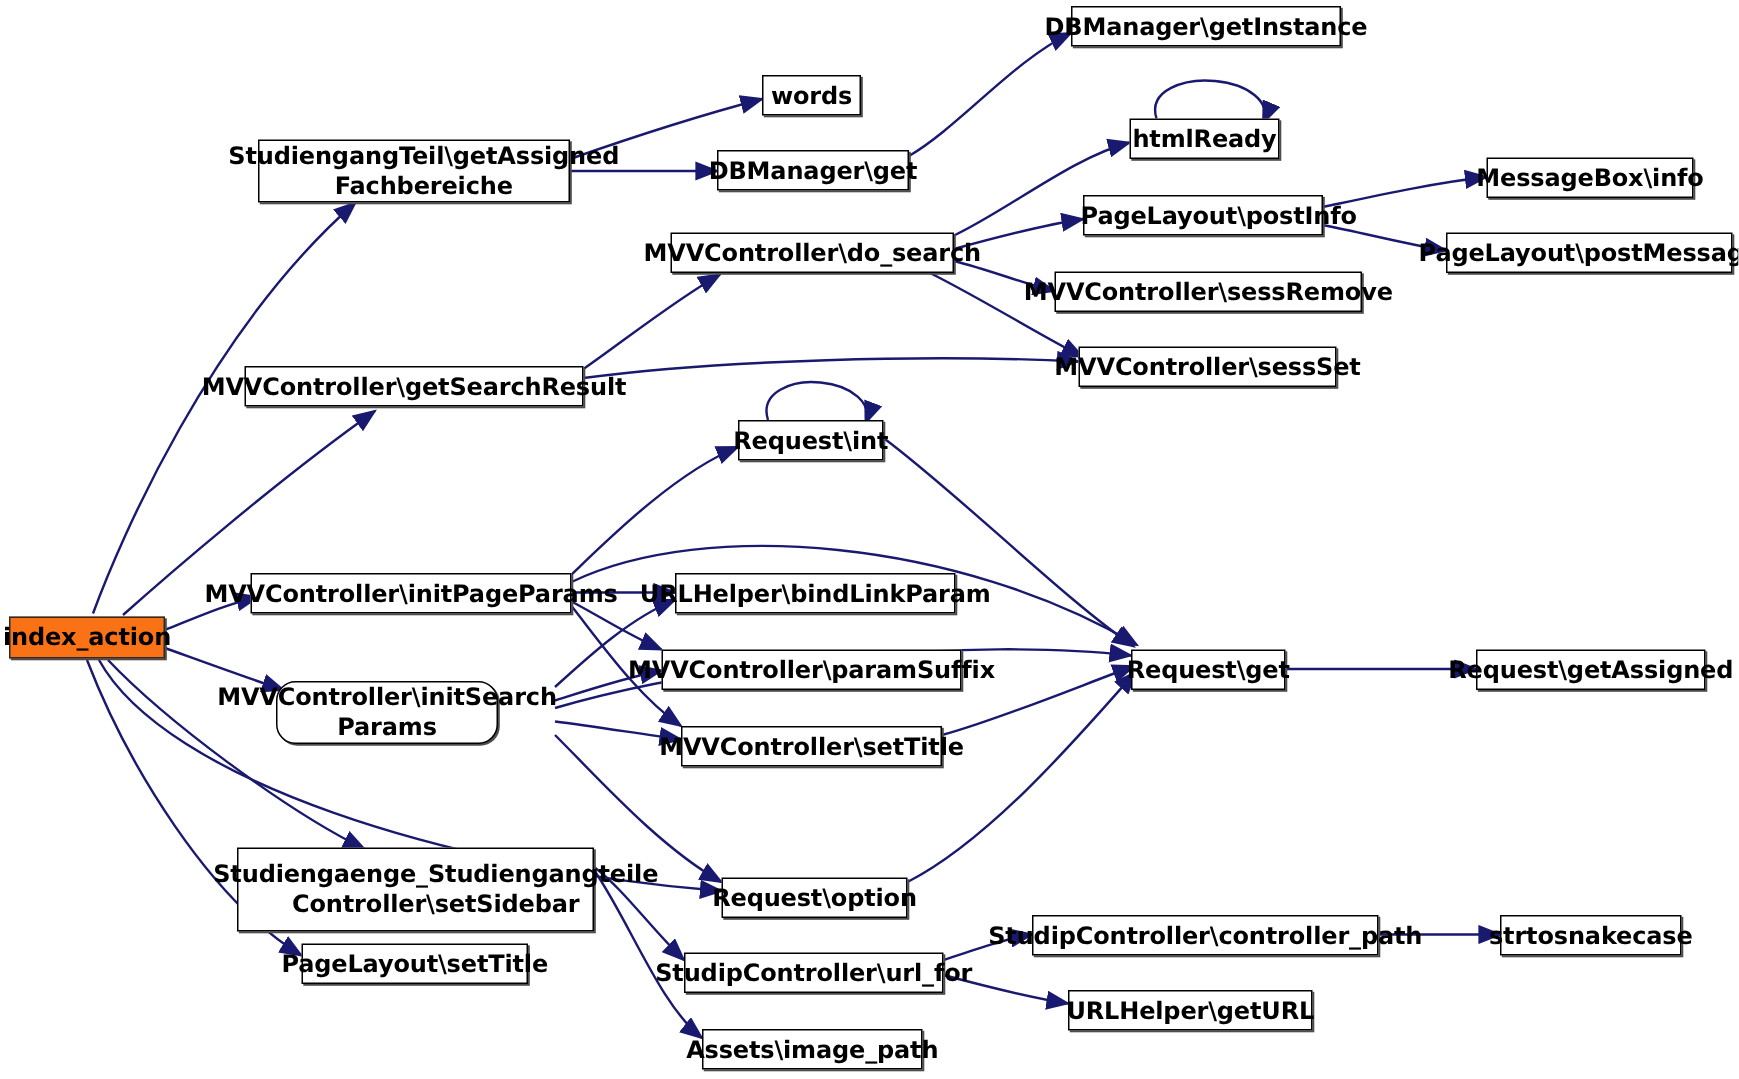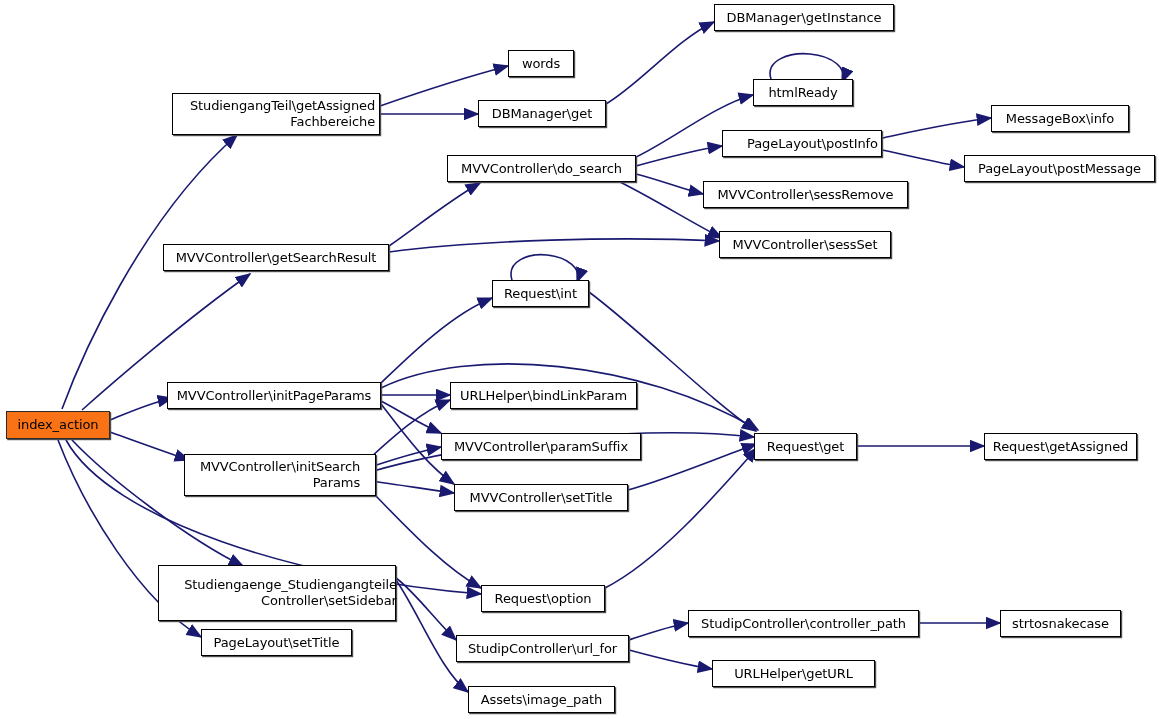--- a/index.html
+++ b/index.html
@@ -32,18 +32,19 @@
     display: flex;
     align-items: center;
     justify-content: center;
-    text-align: right;
+    text-align: center;
     background: #ffffff;
     border: 1px solid #000000;
     box-shadow: 1.2px 1.2px 0 0 #4d4d4d;
     color: #000000;
     font-family: "DejaVu Sans", sans-serif;
-    font-size: 13px;
+    font-size: 16px;
     line-height: 1.22;
     letter-spacing: -0.1px;
     white-space: pre-line;
     padding: 0 5px;
     z-index: 2;
+    font-weight: bold;
   }
   .node.highlight {
     background: #f97316;

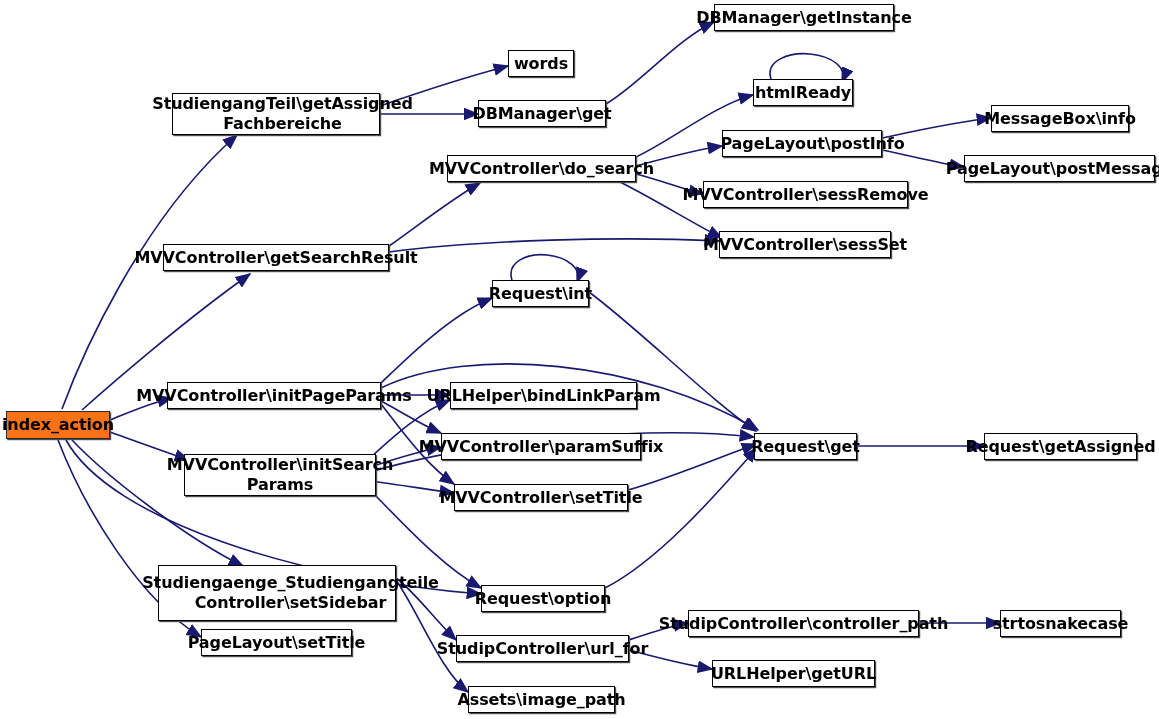--- a/index.html
+++ b/index.html
@@ -124,7 +124,7 @@
       <div class="node" style="left: 441px; top: 433px; width: 200px; height: 27px;">MVVController\paramSuffix</div>
       <div class="node" style="left: 754px; top: 433px; width: 103px; height: 27px;">Request\get</div>
       <div class="node" style="left: 984px; top: 433px; width: 153px; height: 27px;">Request\getAssigned</div>
-      <div class="node" style="left: 184px; top: 454px; width: 192px; height: 42px;">MVVController\initSearch
+      <div class="node" style="left: 184px; top: 454px; width: 148px; height: 42px; border-radius: 13px;">MVVController\initSearch
 Params</div>
       <div class="node" style="left: 454px; top: 484px; width: 174px; height: 27px;">MVVController\setTitle</div>
       <div class="node" style="left: 158px; top: 565px; width: 238px; height: 56px; padding-left: 32px;">Studiengaenge_Studiengangteile

